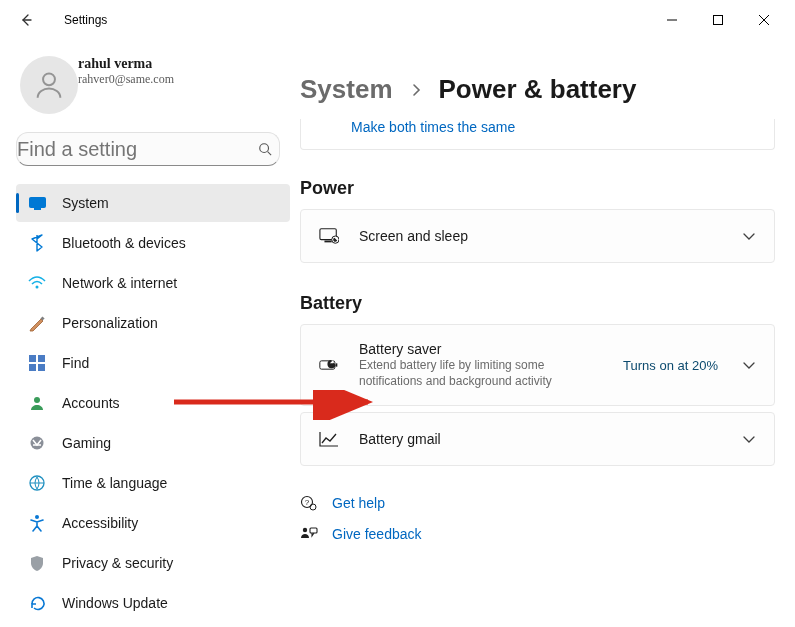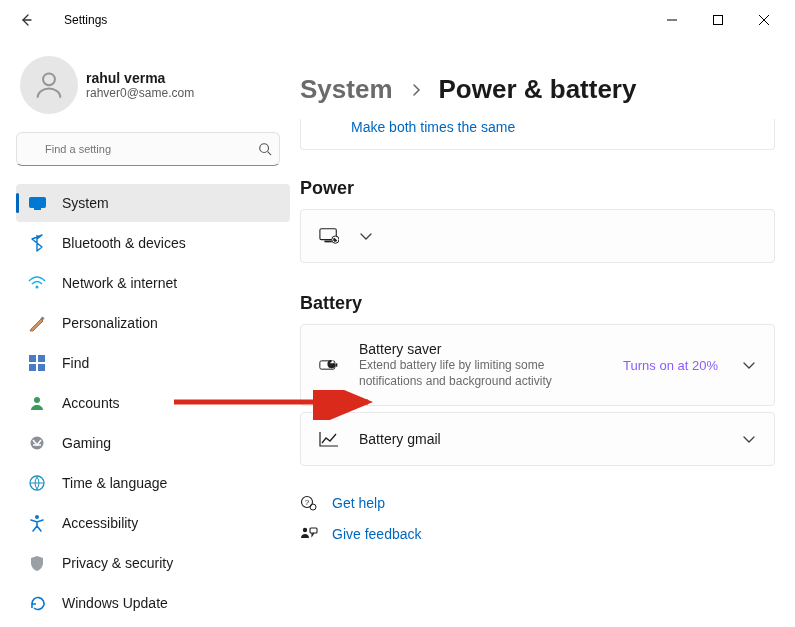--- a/index.html
+++ b/index.html
@@ -14,7 +14,7 @@
   .layout { display: flex; height: calc(100% - 40px); }
   
   .sidebar { width: 300px; padding: 16px 4px 0 16px; overflow-y: auto; }
-  .profile { display: flex; align-items: center; gap: 8px; margin-bottom: 18px; padding-left: 4px; }
+  .profile { display: flex; align-items: flex-start; gap: 0; margin-bottom: 18px; padding-left: 4px; font-family: Liberation Serif, serif; }
   .avatar { width: 58px; height: 58px; border-radius: 50%; background: #e6e6e6; display: flex; align-items: center; justify-content: center; }
   .profile-name { font-size: 14px; font-weight: 600; }
   .profile-email { font-size: 12px; color: #5a5a5a; }

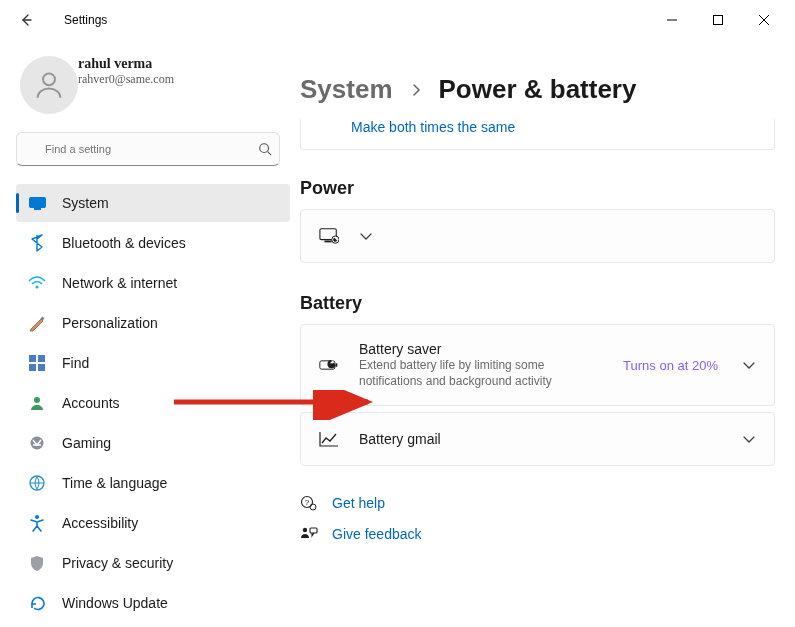--- a/index.html
+++ b/index.html
@@ -20,7 +20,7 @@
   .profile-email { font-size: 12px; color: #5a5a5a; }
   
   .search-wrap { position: relative; margin-bottom: 18px; padding-right: 16px; }
-  .search-input { width: 100%; height: 34px; border: 1px solid #e1e1e1; border-bottom: 1.5px solid #8a8a8a; border-radius: 6px; background: #fbfbfb; padding: 0 36px 0 28px; font-size: 11px; outline: none; }
+  .search-input { width: 100%; height: 34px; border: 1px solid #e1e1e1; border-bottom: 1.5px solid #8a8a8a; border-radius: 12px; background: #fbfbfb; padding: 0 36px 0 0; font-size: 20px; outline: none; }
   .search-icon-pos { position: absolute; right: 24px; top: 50%; transform: translateY(-50%); color: #555; }
   
   .nav { list-style: none; padding-right: 6px; }

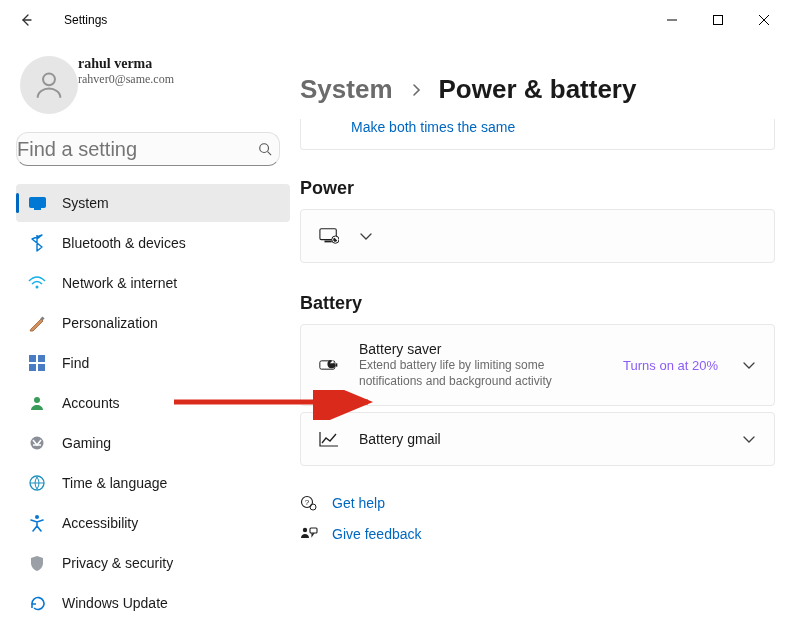--- a/index.html
+++ b/index.html
@@ -247,6 +247,9 @@
             <path d="M17 11 A2.3 2.3 0 1 0 20 14" fill="#202020"></path>
           </svg>
         </span>
+      <div class="card-body">
+          <div class="card-title">Screen and sleep</div>
+        </div>
       <span class="card-chev">
           <svg width="14" height="10" viewBox="0 0 14 10">
             <path d="M2 3 L7 8 L12 3" stroke="#404040" stroke-width="1.3" fill="none" stroke-linecap="round"></path>

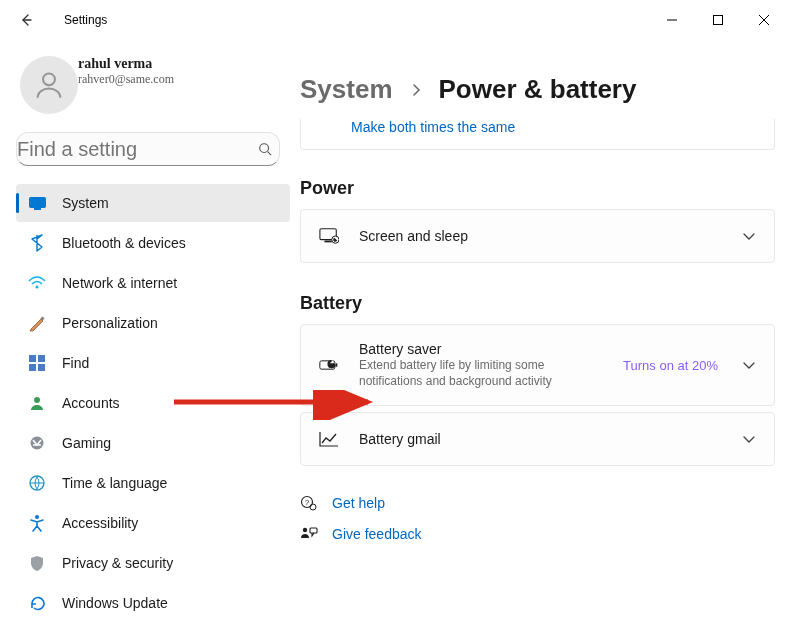--- a/index.html
+++ b/index.html
@@ -46,7 +46,7 @@
   .card-body { flex: 1; }
   .card-title { font-size: 14px; }
   .card-sub { font-size: 12px; color: #6b6b6b; max-width: 220px; line-height: 1.35; }
-  .card-value { font-size: 13px; color: #8b5cf6; margin-right: 4px; }
+  .card-value { font-size: 13px; color: #0c4a6e; margin-right: 4px; }
   .card-chev { color: #555; }
   
   .section-gap { height: 24px; }

